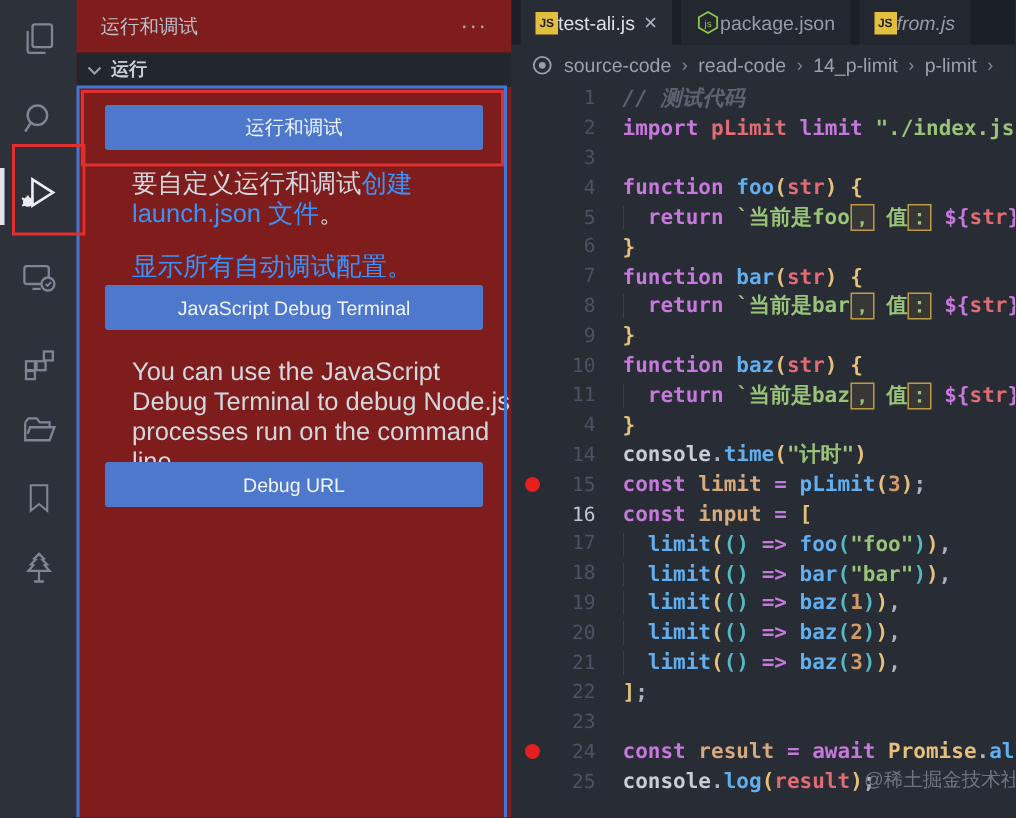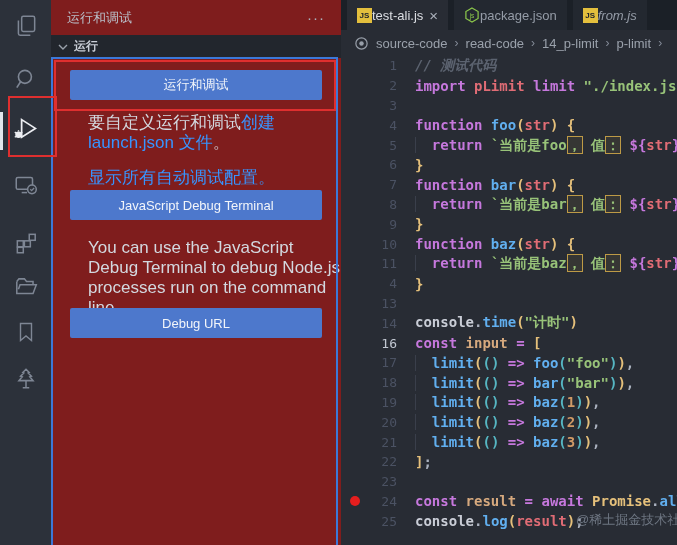--- a/index.html
+++ b/index.html
@@ -220,7 +220,6 @@
           <div class="cl"><div class="gut"><div class="bp-cell"></div><div class="ln">10</div></div><div class="cc"><span class="tk kw">function </span><span class="tk fn">baz</span><span class="tk b1">(</span><span class="tk ref">str</span><span class="tk b1">)</span><span class="tk b1"> {</span></div></div>
           <div class="cl"><div class="gut"><div class="bp-cell"></div><div class="ln">11</div></div><div class="cc"><span class="tk ind">  </span><span class="tk kw">return </span><span class="tk str">`当前是baz</span><span class="tk box">，</span><span class="tk str"> 值</span><span class="tk box">：</span><span class="tk pun"> </span><span class="tk kw">${</span><span class="tk ref">str</span><span class="tk kw">}</span></div></div>
           <div class="cl"><div class="gut"><div class="bp-cell"></div><div class="ln">4</div></div><div class="cc"><span class="tk b1">}</span></div></div>
-          <div class="cl"><div class="gut"><div class="bp-cell"></div><div class="ln">13</div></div><div class="cc"></div></div>
           <div class="cl"><div class="gut"><div class="bp-cell"></div><div class="ln">14</div></div><div class="cc"><span class="tk obj">console</span><span class="tk pun">.</span><span class="tk fn">time</span><span class="tk b1">(</span><span class="tk str">"计时"</span><span class="tk b1">)</span></div></div>
           <div class="cl active"><div class="gut"><div class="bp-cell"></div><div class="ln">16</div></div><div class="cc"><span class="tk kw">const </span><span class="tk cvar">input</span><span class="tk kw"> = </span><span class="tk b1">[</span></div></div>
           <div class="cl"><div class="gut"><div class="bp-cell"></div><div class="ln">17</div></div><div class="cc"><span class="tk ind">  </span><span class="tk fn">limit</span><span class="tk b1">(</span><span class="tk b2">()</span><span class="tk pun"> </span><span class="tk kw">=&gt;</span><span class="tk pun"> </span><span class="tk fn">foo</span><span class="tk b2">(</span><span class="tk str">"foo"</span><span class="tk b2">)</span><span class="tk b1">)</span><span class="tk pun">,</span></div></div>

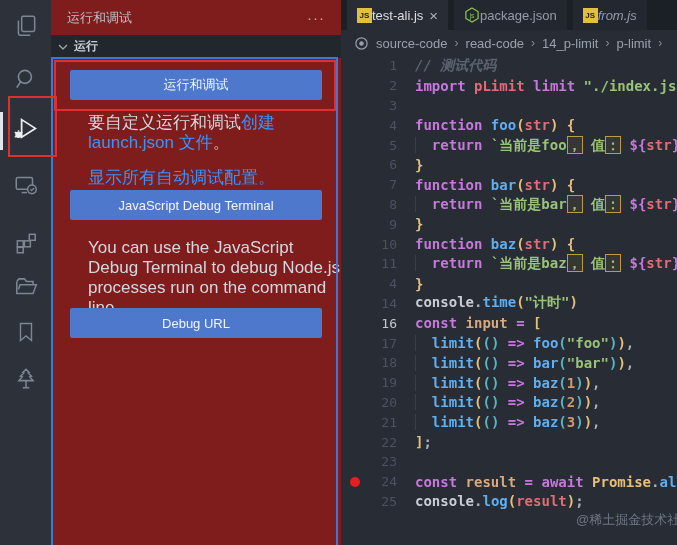--- a/index.html
+++ b/index.html
@@ -221,6 +221,7 @@
           <div class="cl"><div class="gut"><div class="bp-cell"></div><div class="ln">11</div></div><div class="cc"><span class="tk ind">  </span><span class="tk kw">return </span><span class="tk str">`当前是baz</span><span class="tk box">，</span><span class="tk str"> 值</span><span class="tk box">：</span><span class="tk pun"> </span><span class="tk kw">${</span><span class="tk ref">str</span><span class="tk kw">}</span></div></div>
           <div class="cl"><div class="gut"><div class="bp-cell"></div><div class="ln">4</div></div><div class="cc"><span class="tk b1">}</span></div></div>
           <div class="cl"><div class="gut"><div class="bp-cell"></div><div class="ln">14</div></div><div class="cc"><span class="tk obj">console</span><span class="tk pun">.</span><span class="tk fn">time</span><span class="tk b1">(</span><span class="tk str">"计时"</span><span class="tk b1">)</span></div></div>
+          <div class="cl"><div class="gut"><div class="bp-cell"><div class="bp-dot"></div></div><div class="ln">15</div></div><div class="cc"><span class="tk kw">const </span><span class="tk cvar">limit</span><span class="tk kw"> = </span><span class="tk fn">pLimit</span><span class="tk b1">(</span><span class="tk num">3</span><span class="tk b1">)</span><span class="tk pun">;</span></div></div>
           <div class="cl active"><div class="gut"><div class="bp-cell"></div><div class="ln">16</div></div><div class="cc"><span class="tk kw">const </span><span class="tk cvar">input</span><span class="tk kw"> = </span><span class="tk b1">[</span></div></div>
           <div class="cl"><div class="gut"><div class="bp-cell"></div><div class="ln">17</div></div><div class="cc"><span class="tk ind">  </span><span class="tk fn">limit</span><span class="tk b1">(</span><span class="tk b2">()</span><span class="tk pun"> </span><span class="tk kw">=&gt;</span><span class="tk pun"> </span><span class="tk fn">foo</span><span class="tk b2">(</span><span class="tk str">"foo"</span><span class="tk b2">)</span><span class="tk b1">)</span><span class="tk pun">,</span></div></div>
           <div class="cl"><div class="gut"><div class="bp-cell"></div><div class="ln">18</div></div><div class="cc"><span class="tk ind">  </span><span class="tk fn">limit</span><span class="tk b1">(</span><span class="tk b2">()</span><span class="tk pun"> </span><span class="tk kw">=&gt;</span><span class="tk pun"> </span><span class="tk fn">bar</span><span class="tk b2">(</span><span class="tk str">"bar"</span><span class="tk b2">)</span><span class="tk b1">)</span><span class="tk pun">,</span></div></div>

